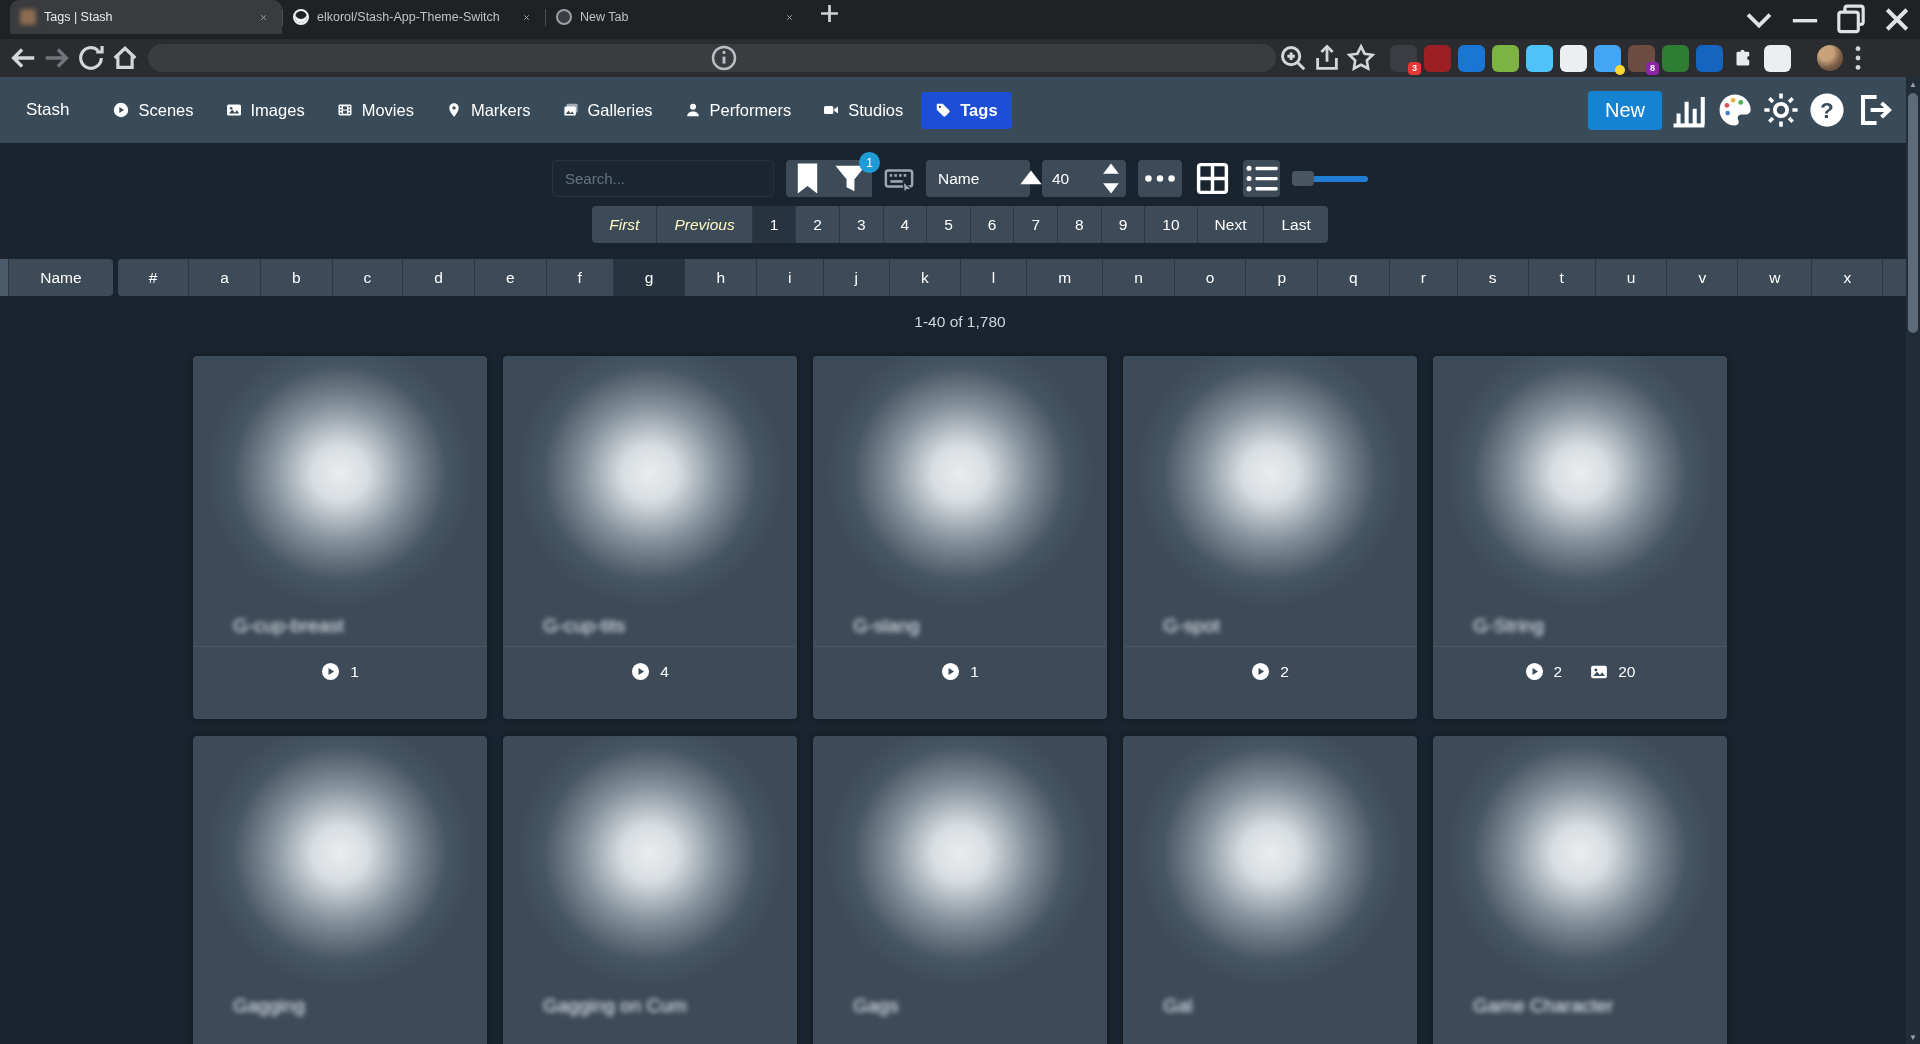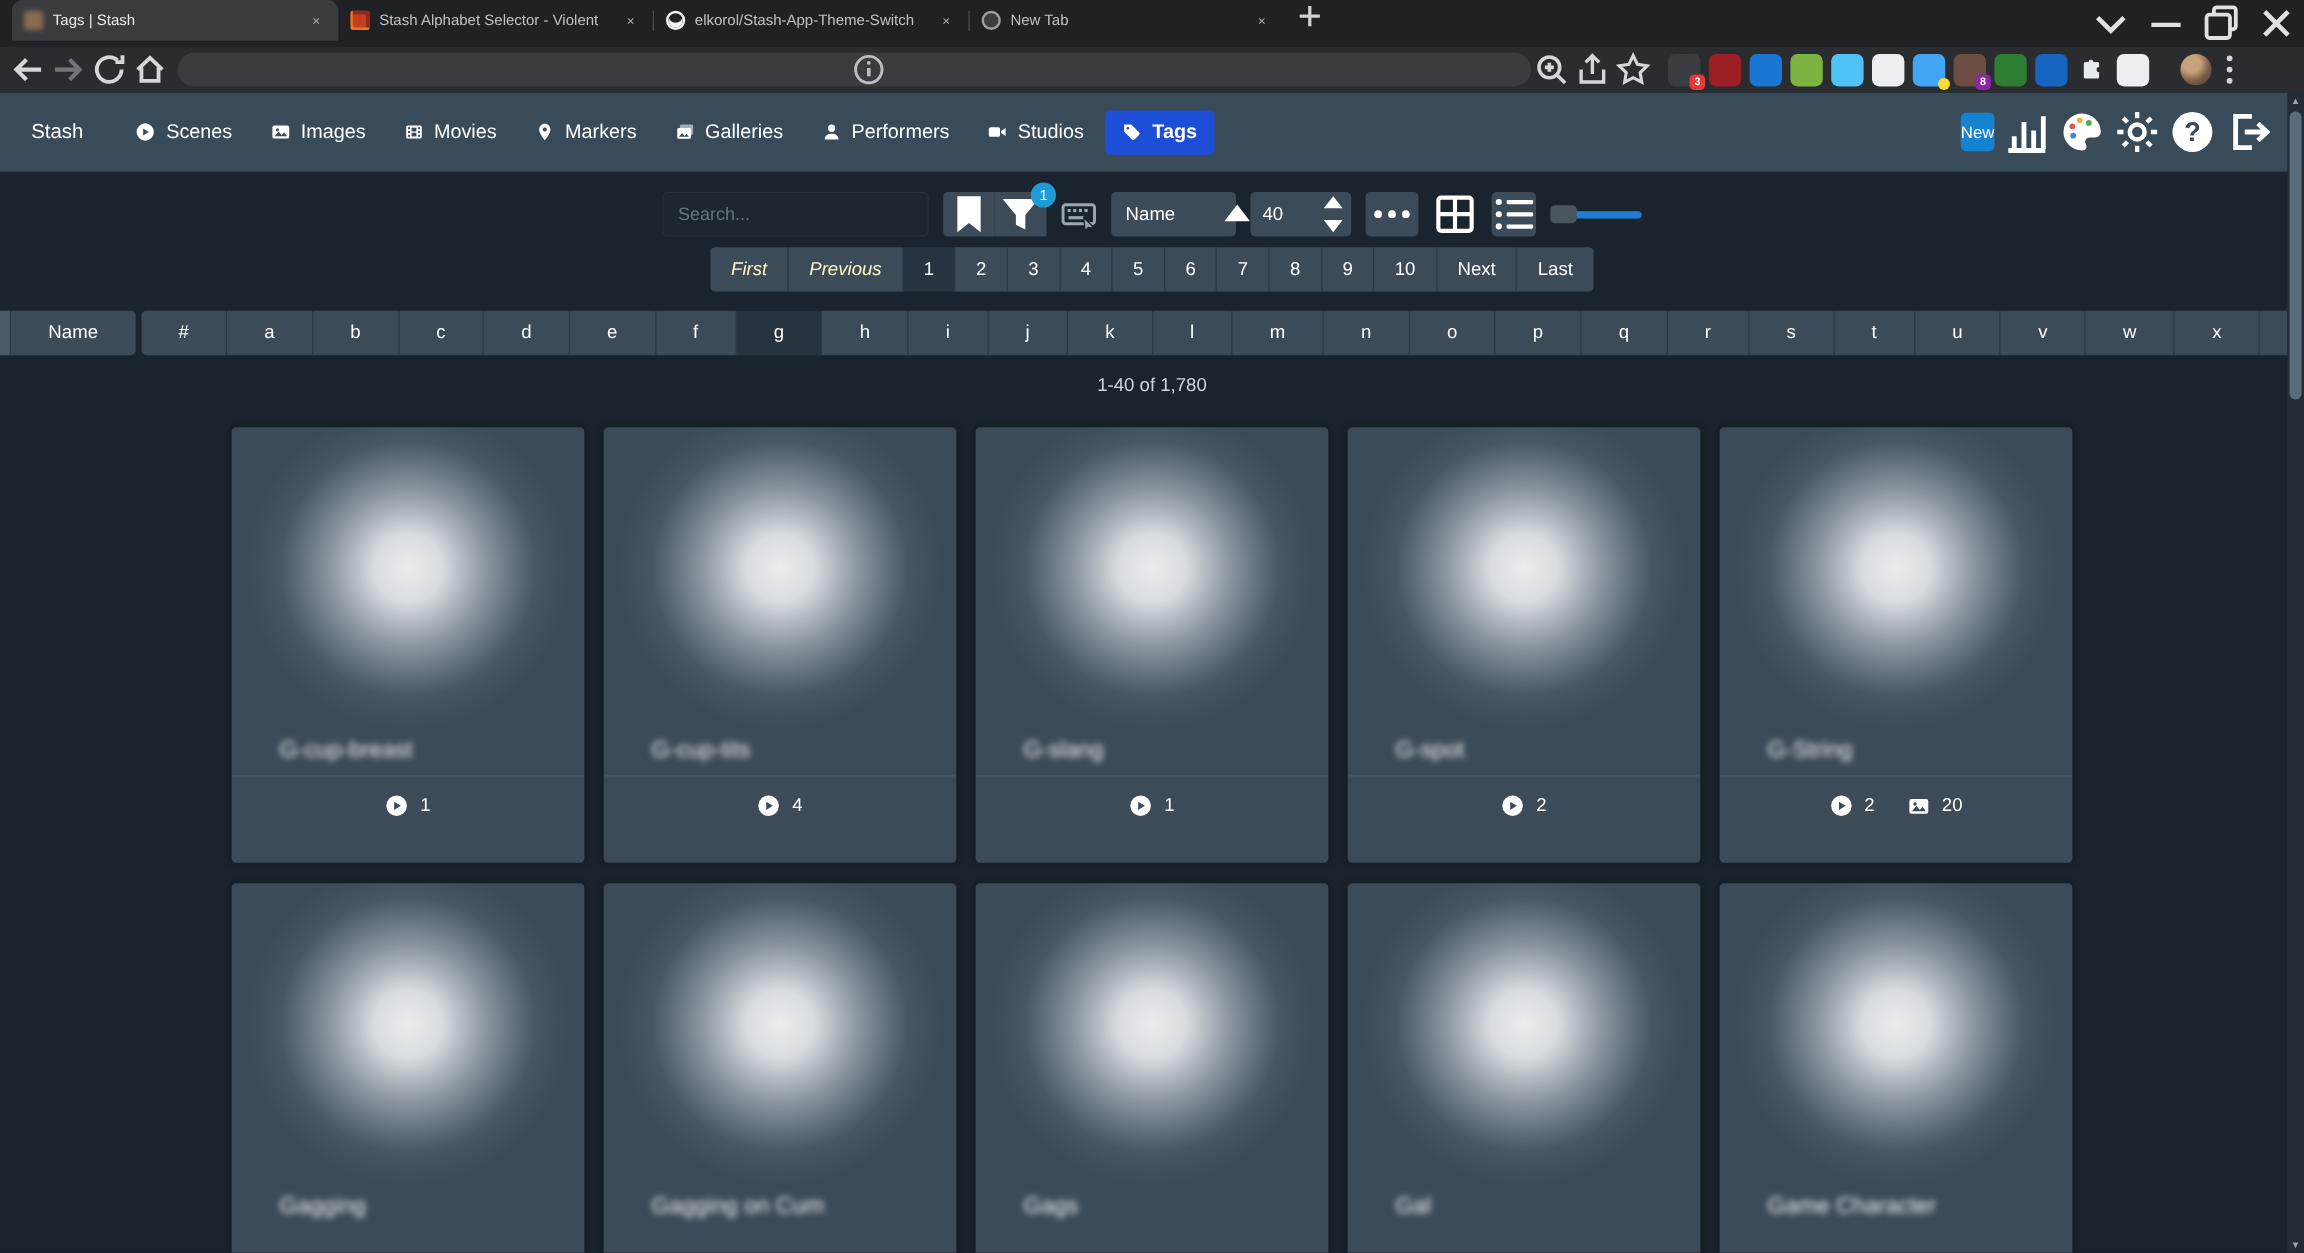--- a/index.html
+++ b/index.html
@@ -135,17 +135,6 @@
       <div class="tab active">
         <div class="fav stash-blurred"></div>
         <span class="tab-title">Tags | Stash</span>
-        <div class="tab-close">
-          <span style="display: inline-flex;">
-            <svg viewBox="0 0 16 16" fill="none" stroke="currentColor" stroke-width="1.6" style="width: 9px; height: 9px;">
-              <path d="M4 4l8 8M12 4l-8 8"></path>
-            </svg>
-          </span>
-        </div>
-      </div>
-      <div class="tab">
-        <div class="fav orange-sprite"></div>
-        <span class="tab-title">Stash Alphabet Selector - Violent</span>
         <div class="tab-close">
           <span style="display: inline-flex;">
             <svg viewBox="0 0 16 16" fill="none" stroke="currentColor" stroke-width="1.6" style="width: 9px; height: 9px;">

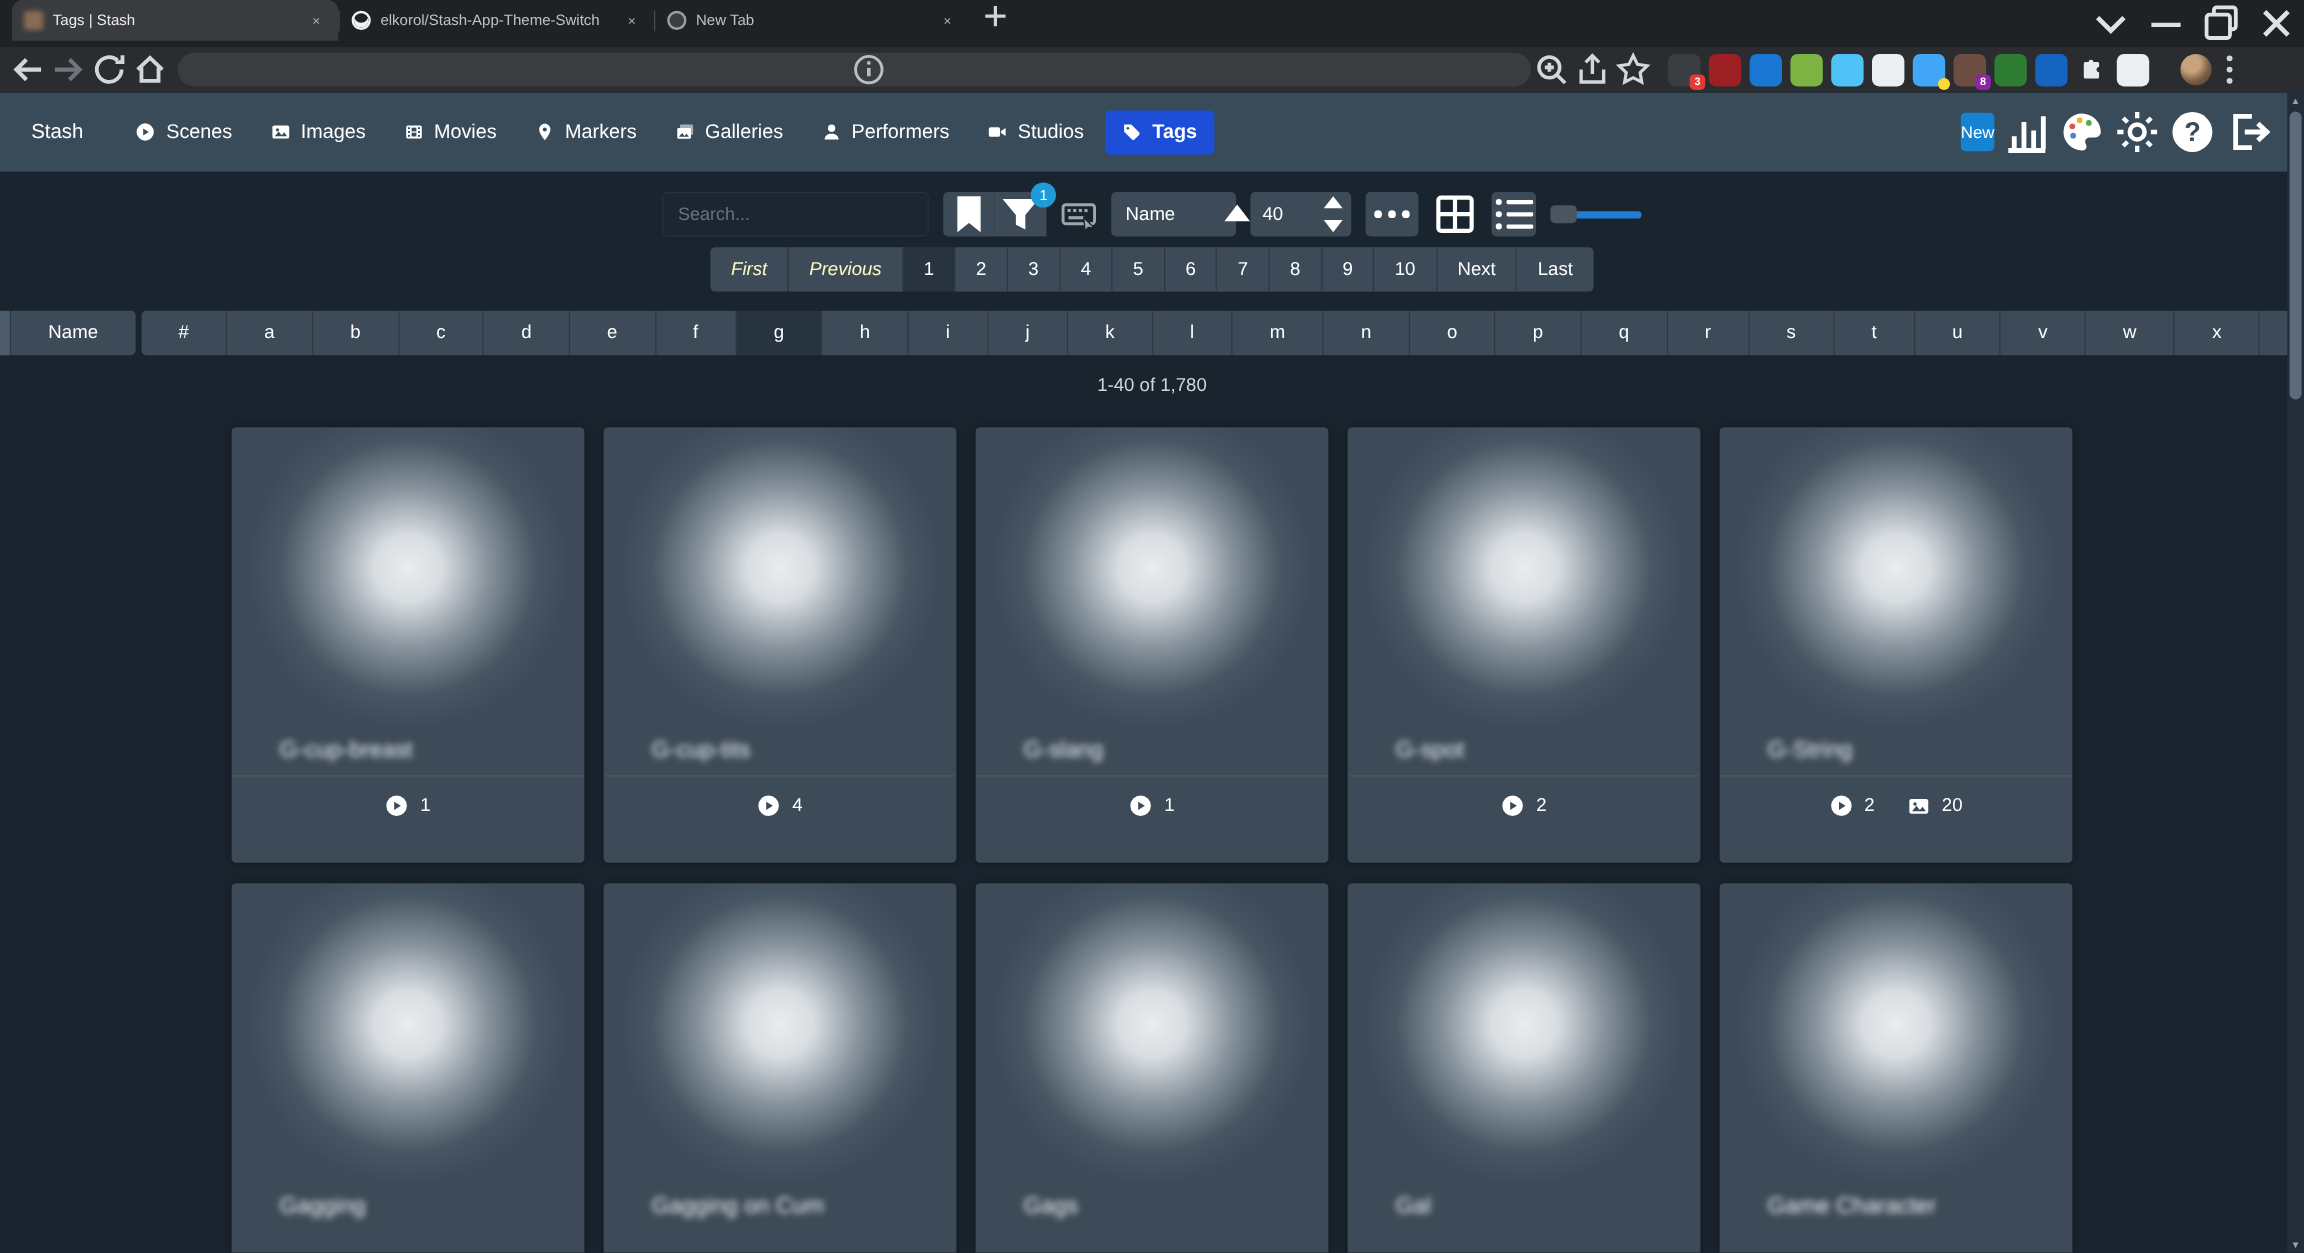--- a/index.html
+++ b/index.html
@@ -47,7 +47,7 @@
   .nav-item.active { background:#1d4ed8;font-weight:bold; }
   .nav-item svg { width:16px; height:16px; }
   .nav-right { margin-left:auto; display:flex; align-items:center; gap:8px; padding-right:10px; }
-  .new-btn { background:var(--accent,#1583d2); color:#fff; font-size:14px; padding:8px 0; border-radius:4px; border:none; cursor:pointer; }
+  .new-btn { background:var(--accent,#1583d2); color:#fff; font-size:20px; padding:8px 17px; border-radius:4px; border:none; cursor:pointer; }
   .nav-icon-btn { width:38px; height:38px; display:flex; align-items:center; justify-content:center; color:#fff; border-radius:4px; cursor:pointer; }
   .nav-icon-btn svg { width:19px; height:19px; }
 

